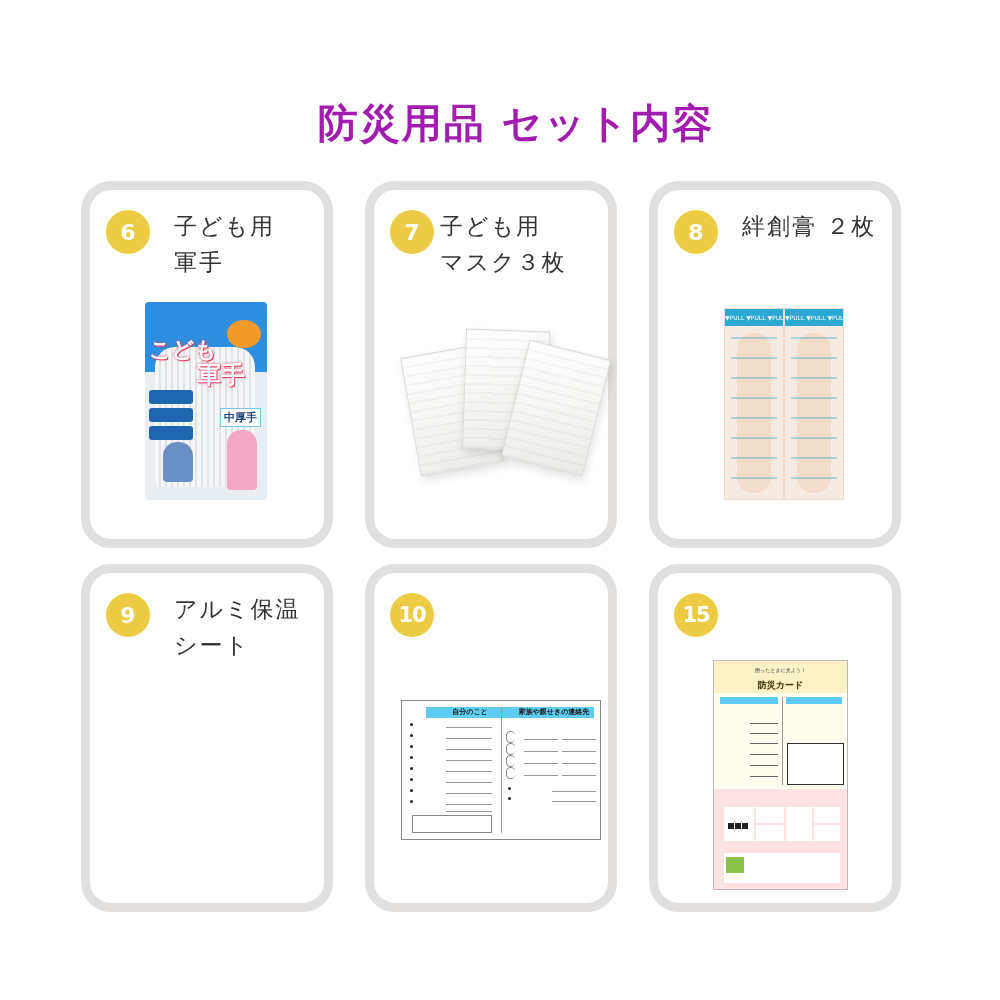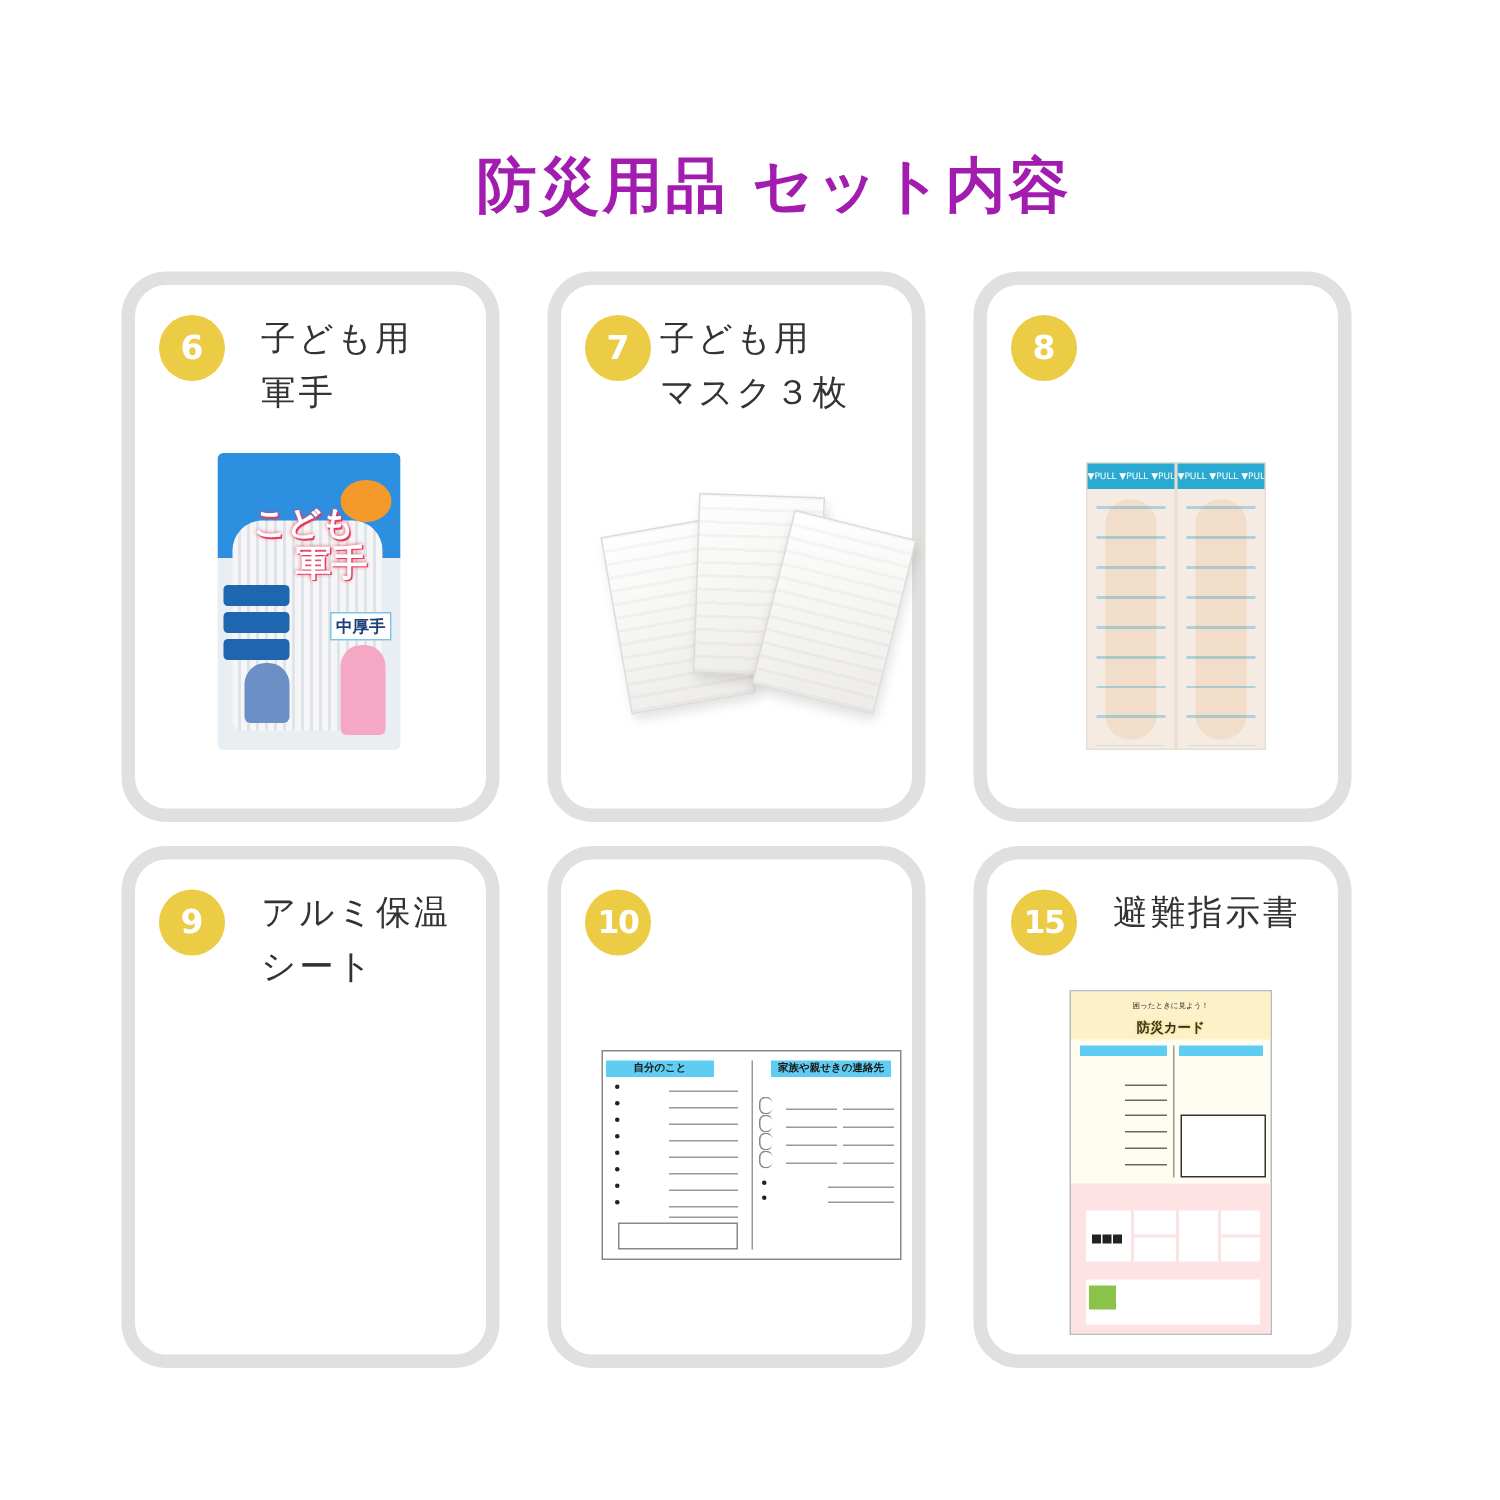--- a/index.html
+++ b/index.html
@@ -125,6 +125,7 @@
 
 <div class="card r1 c3">
   <div class="badge">8</div>
+  <div class="label">絆創膏 ２枚</div>
   <div class="img bandage">
     <div class="band b1">
         <div class="pad"></div>

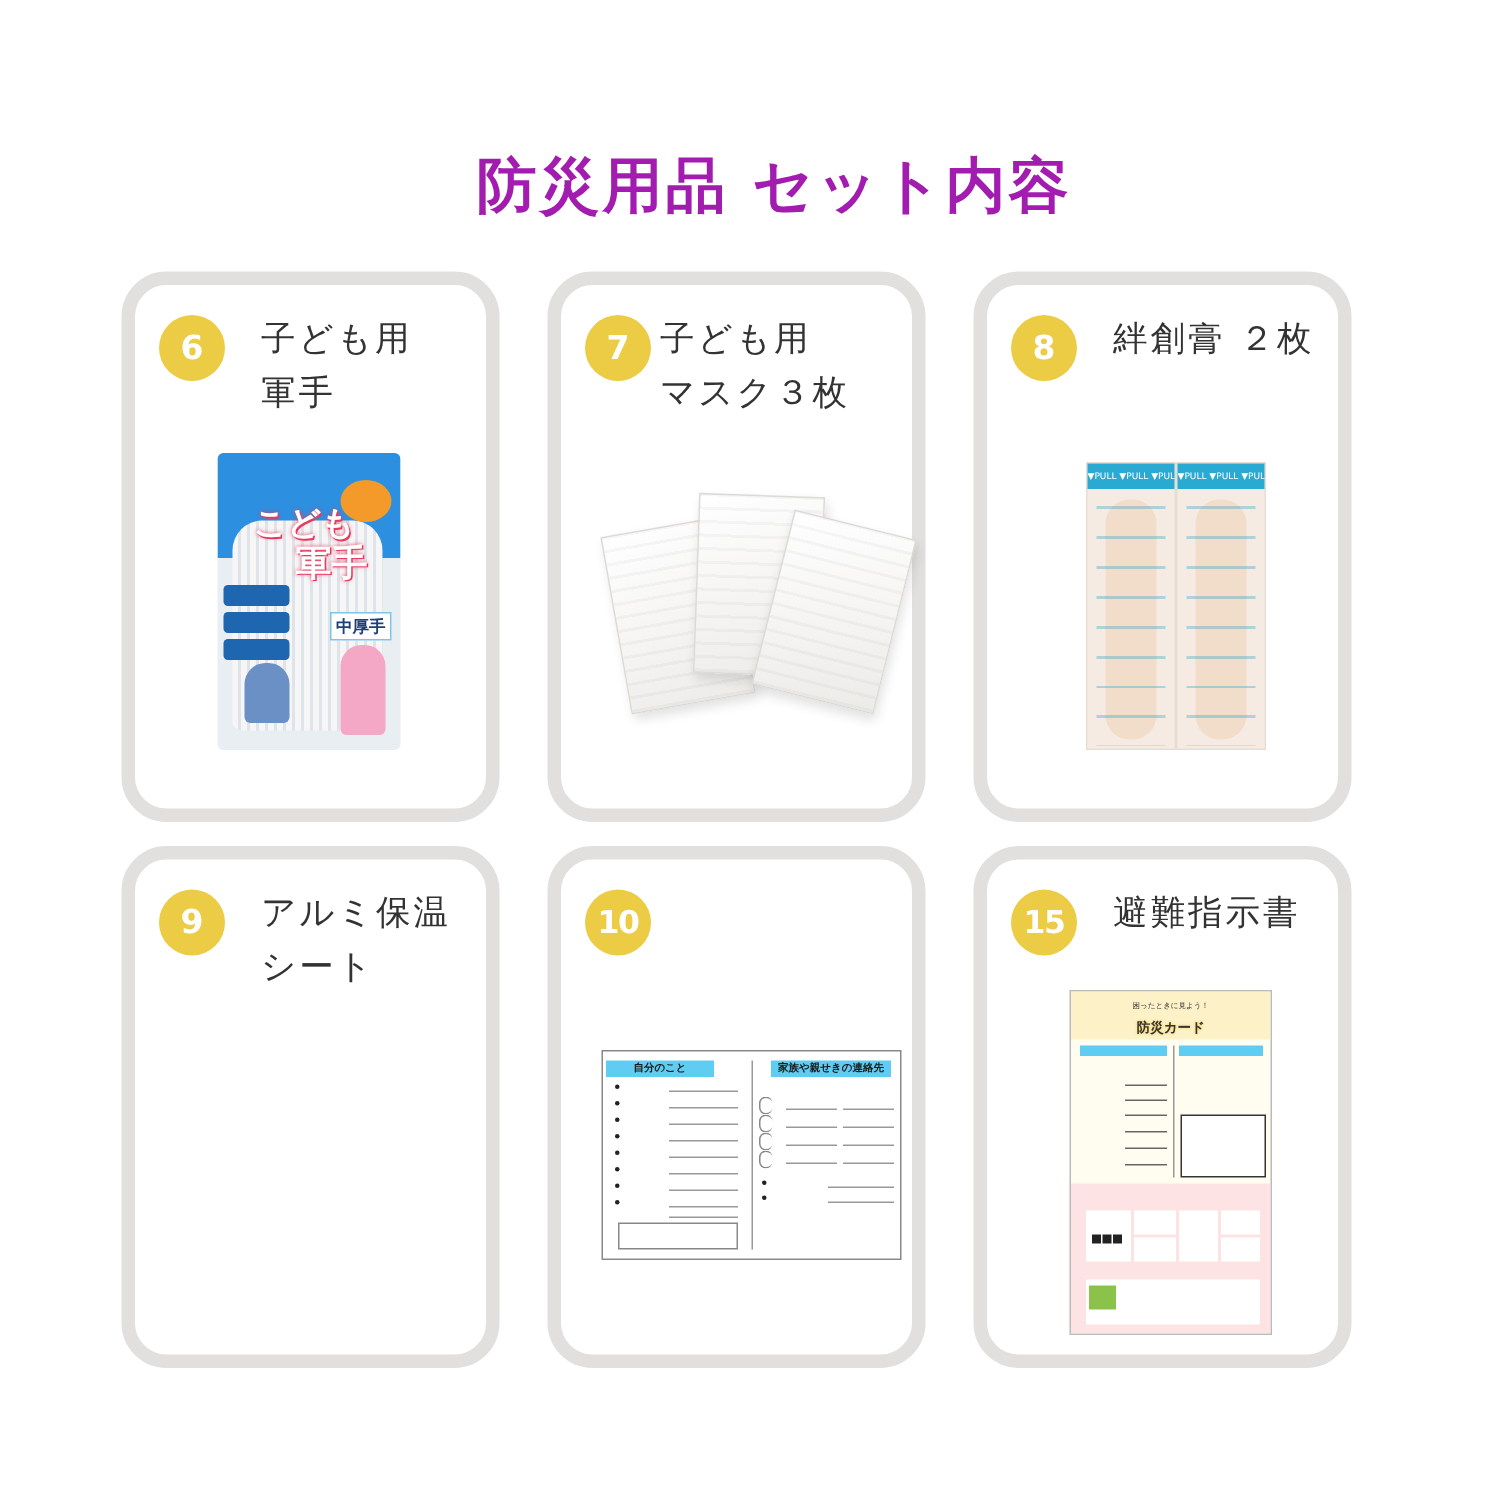--- a/index.html
+++ b/index.html
@@ -26,7 +26,7 @@
   .gloves .top { position:absolute; left:0; top:0; width:100%; height:70px; background:#2d8fe0; }
   .gloves .knit { position:absolute; left:10px; top:45px; width:100px; height:140px;
                   background:repeating-linear-gradient(90deg,#f6f6f6 0 4px,#dfe4ea 4px 6px); border-radius:20px 20px 6px 6px; }
-  .gloves .kd { position:absolute; left:24px; top:35px; color:#fff; font-weight:bold; font-size:22px;
+  .gloves .kd { position:absolute; left:4px; top:35px; color:#fff; font-weight:bold; font-size:22px;
                 text-shadow:0 0 3px #e63b5e, 1px 1px 0 #e63b5e; line-height:26px; }
   .gloves .kd2 { left:52px; top:60px; font-size:24px; }
   .gloves .orange { position:absolute; right:6px; top:18px; width:34px; height:28px; border-radius:50%; background:#f39a2b; }

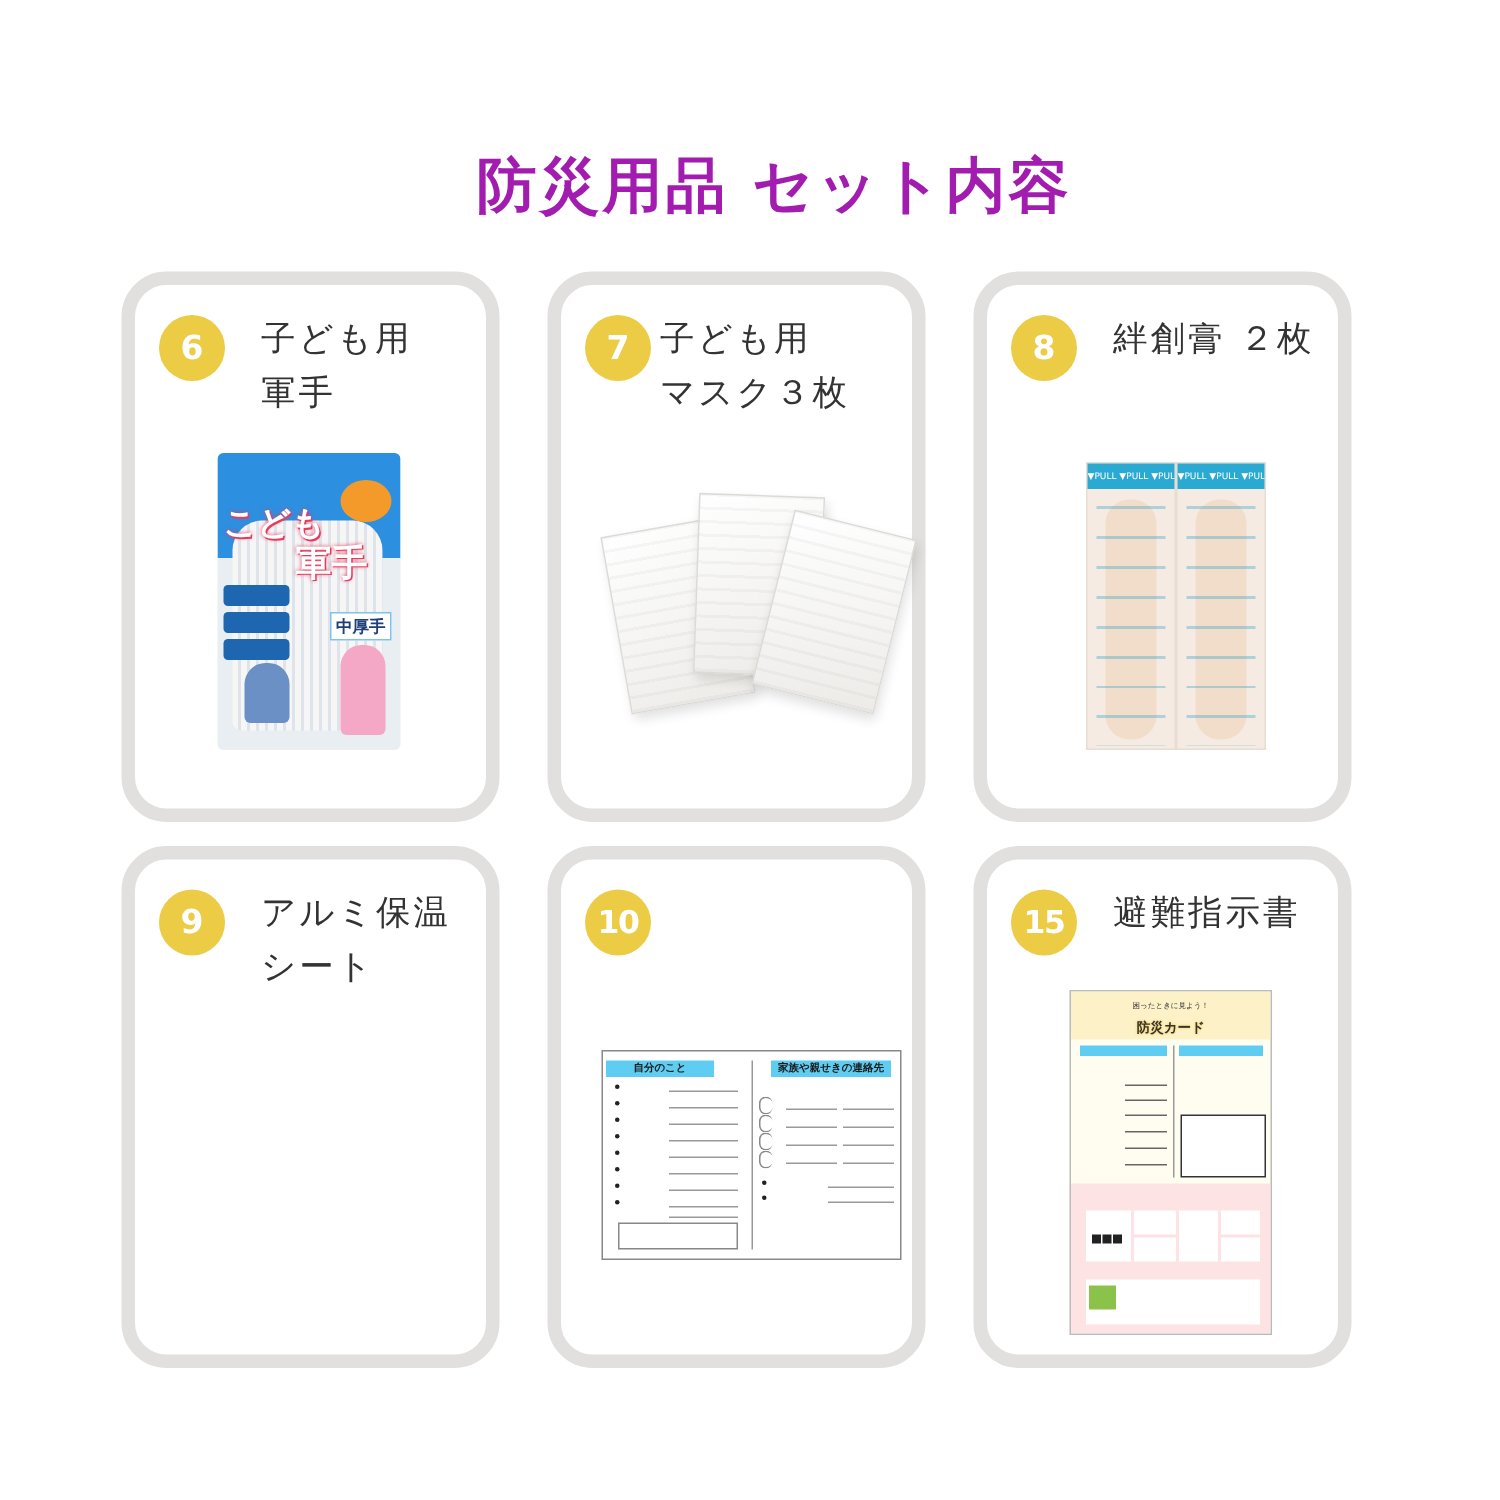--- a/index.html
+++ b/index.html
@@ -191,7 +191,6 @@
 
 <div class="card r2 c3">
   <div class="badge two">15</div>
-  <div class="label">避難指示書</div>
   <div class="img evac">
     <div class="top"></div>
     <div class="sub">困ったときに見よう！</div>

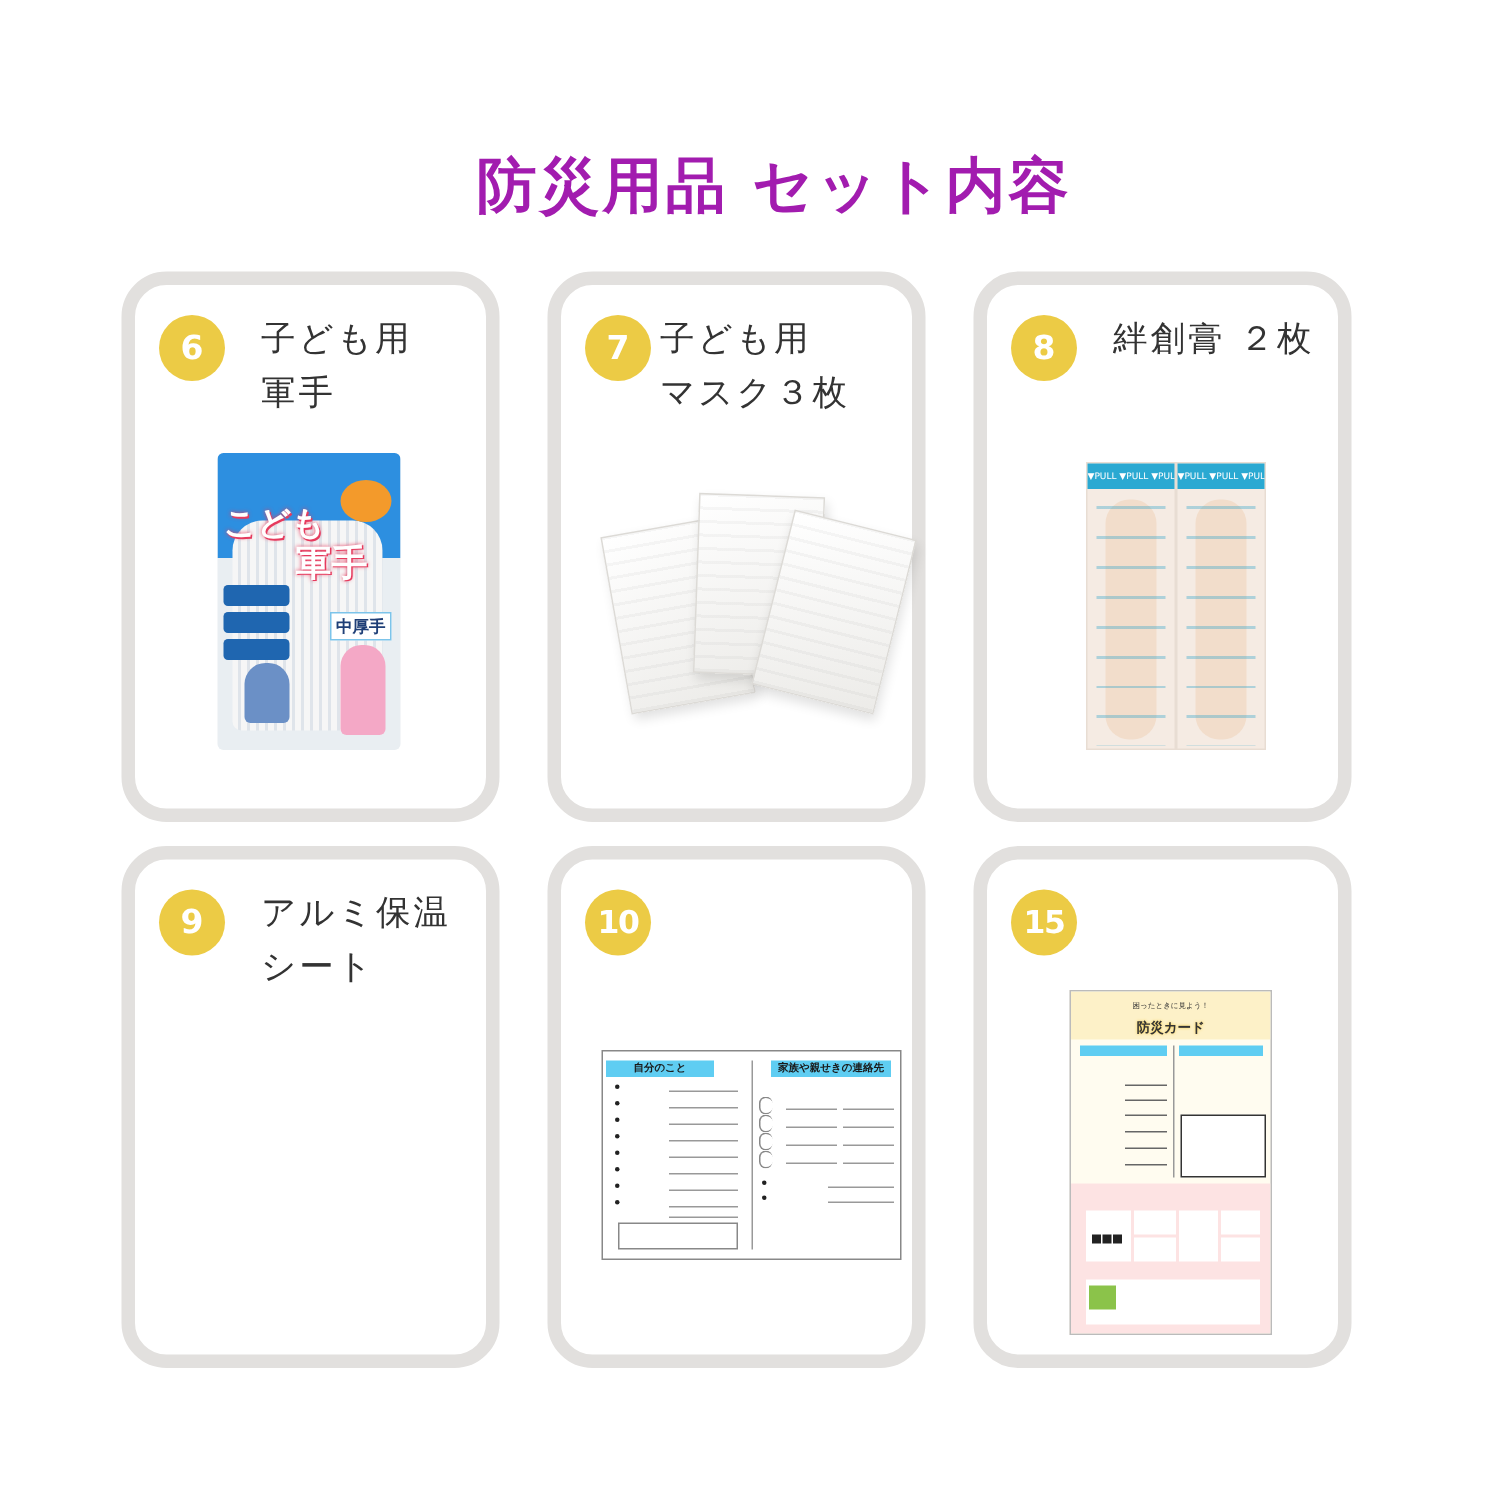--- a/index.html
+++ b/index.html
@@ -149,7 +149,7 @@
 <div class="card r2 c2">
   <div class="badge two">10</div>
   <div class="img pcard">
-    <div class="hdr" style="left:2px;width:72px">自分のこと</div>
+    <div class="hdr" style="left:24px;width:88px">自分のこと</div>
     <div class="hdr" style="left:112px;width:80px">家族や親せきの連絡先</div>
     <div class="sep"></div>
     <div class="bul" style="left:8px;top:22px"></div>

